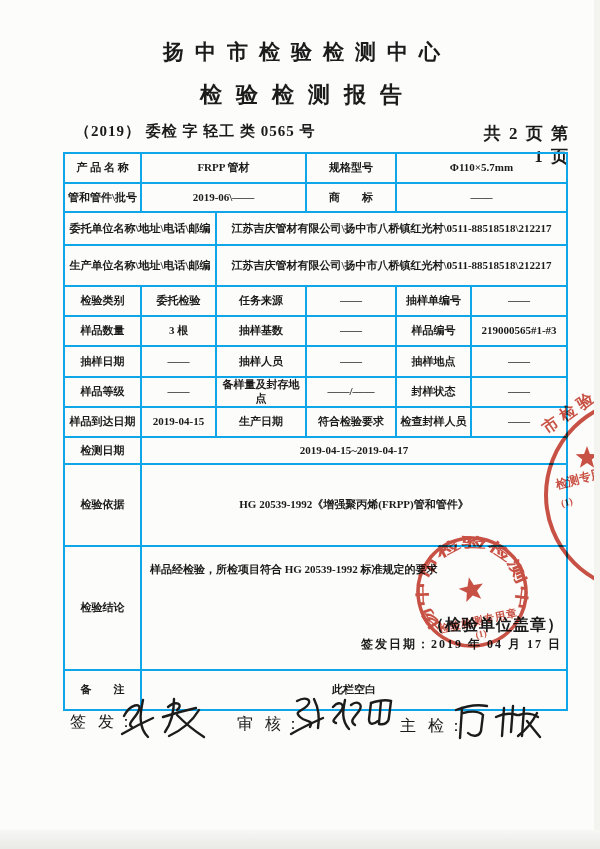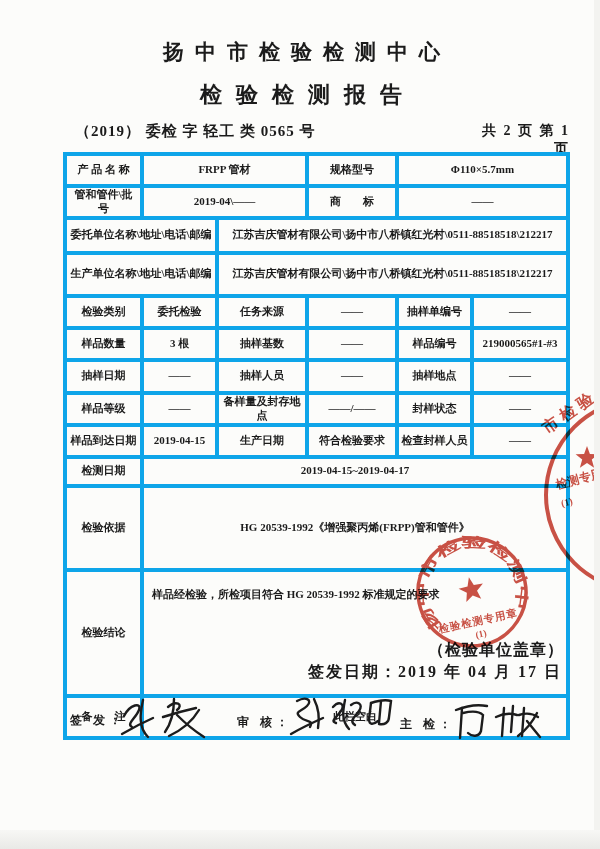--- a/index.html
+++ b/index.html
@@ -19,7 +19,7 @@
     font-size:22px;font-weight:bold;letter-spacing:14px;padding-left:16px;box-sizing:border-box;
   }
   .meta-left{left:75px;top:122px;font-size:15px;font-weight:600;letter-spacing:1px;}
-  .meta-right{left:470px;top:122px;width:100px;font-size:14px;font-weight:600;letter-spacing:2px;text-align:right;}
+  .meta-right{left:470px;top:122px;width:100px;font-size:17px;font-weight:600;letter-spacing:2px;text-align:right;}
   
   table.report{
     position:absolute;left:63px;top:152px;width:503px;

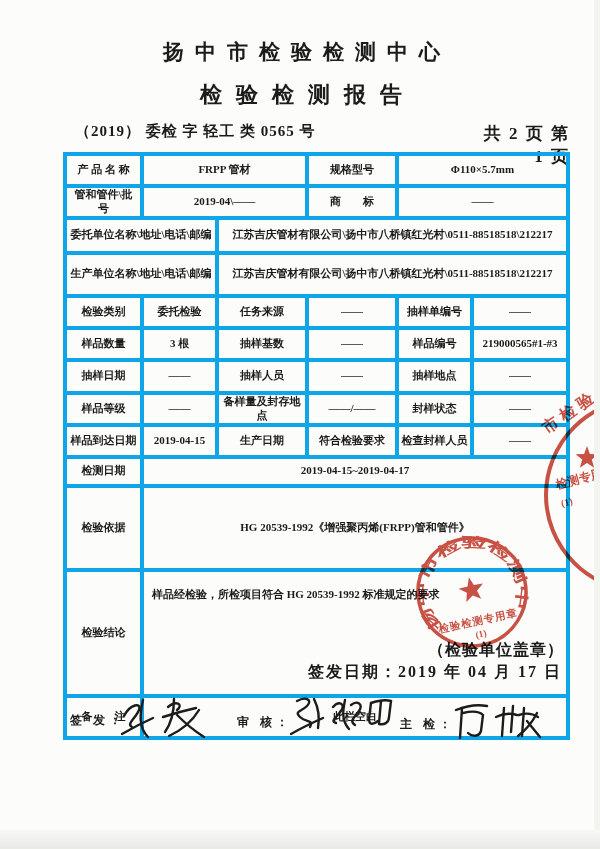--- a/index.html
+++ b/index.html
@@ -27,7 +27,7 @@
     border:2px solid #1f1f1f;
   }
   table.report td{
-    border:4px solid #0ea5e9;
+    border:2px solid #0ea5e9;
     font-size:11px;font-weight:600;text-align:center;vertical-align:middle;
     padding:0 2px;overflow:hidden;line-height:1.25;
   }

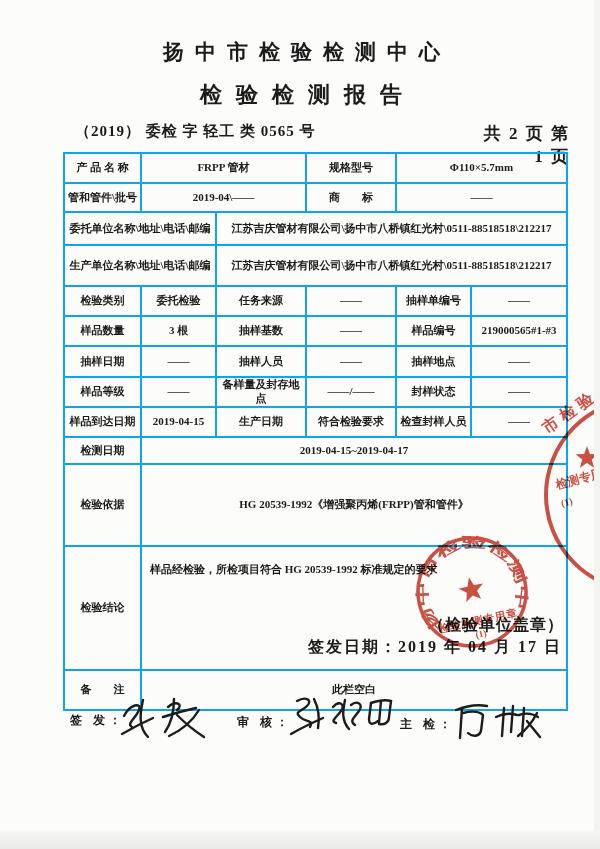--- a/index.html
+++ b/index.html
@@ -78,7 +78,7 @@
   </tr>
   <tr class="h27">
     <td>管和管件\批号</td>
-    <td colspan="2">2019-04\——</td>
+    <td colspan="2">2019-06\——</td>
     <td>商　　标</td>
     <td colspan="2">——</td>
   </tr>

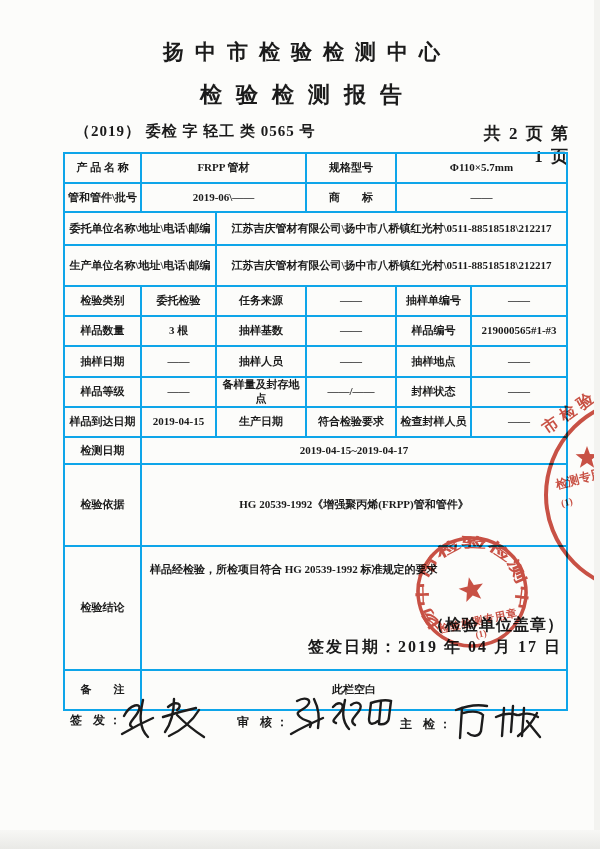--- a/index.html
+++ b/index.html
@@ -39,7 +39,7 @@
   td.rel{position:relative;}
   .conclusion-text{position:absolute;left:8px;top:16px;width:330px;text-align:left;font-size:11px;font-weight:600;}
   .seal-note{position:absolute;right:2px;top:68px;font-size:16px;font-weight:600;letter-spacing:1px;}
-  .issue-line{position:absolute;right:4px;top:90px;font-size:16px;font-weight:600;letter-spacing:2px;}
+  .issue-line{position:absolute;right:4px;top:90px;font-size:12px;font-weight:600;letter-spacing:2px;}
   .remark-val{vertical-align:top;padding-top:6px;}
   
   .stamp{mix-blend-mode:multiply;opacity:.88;}

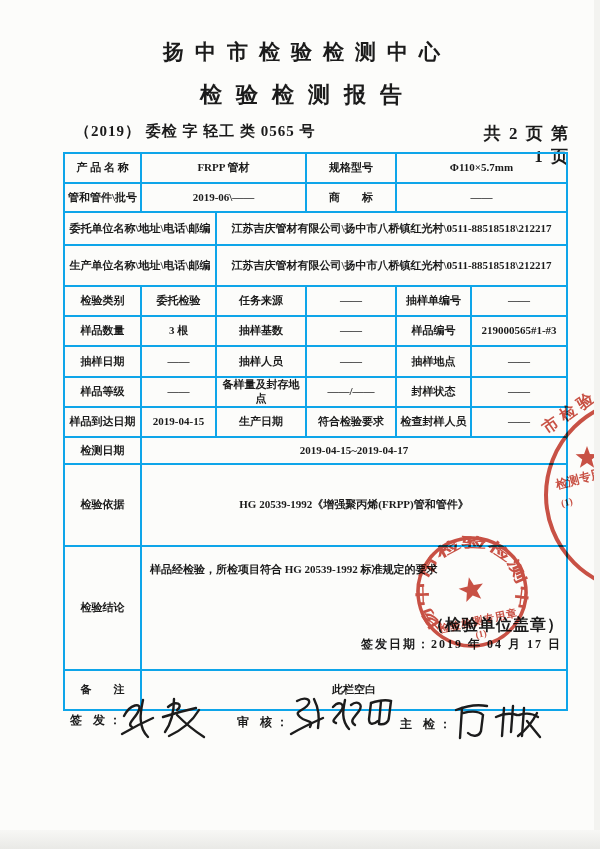--- a/index.html
+++ b/index.html
@@ -44,7 +44,7 @@
   
   .stamp{mix-blend-mode:multiply;opacity:.88;}
   
-  .sig-label{font-size:12px;font-weight:700;letter-spacing:4px;}
+  .sig-label{font-size:16px;font-weight:400;letter-spacing:4px;}
   .sig-row{left:0;top:694px;width:600px;height:60px;}
   .sig-svg{position:absolute;}
   

